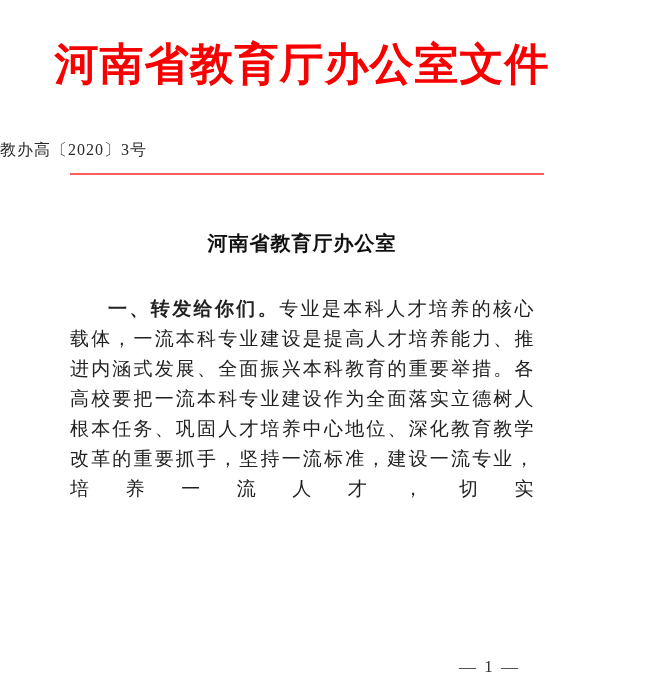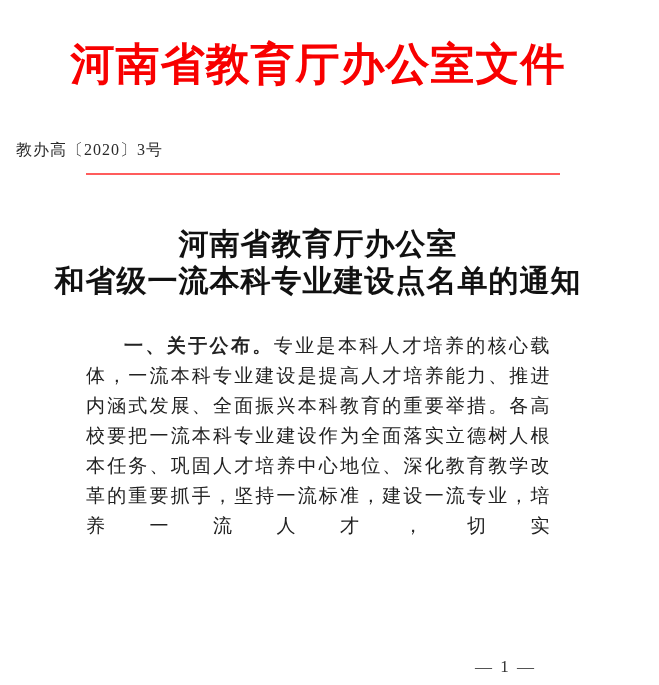--- a/index.html
+++ b/index.html
@@ -12,7 +12,6 @@
     font-family: "Liberation Serif", "DejaVu Serif", serif;
     color: #1c1c1c;
     overflow: hidden;
-    margin-left: 16px;
   }
   .header-org-title {
     margin-top: 34px;

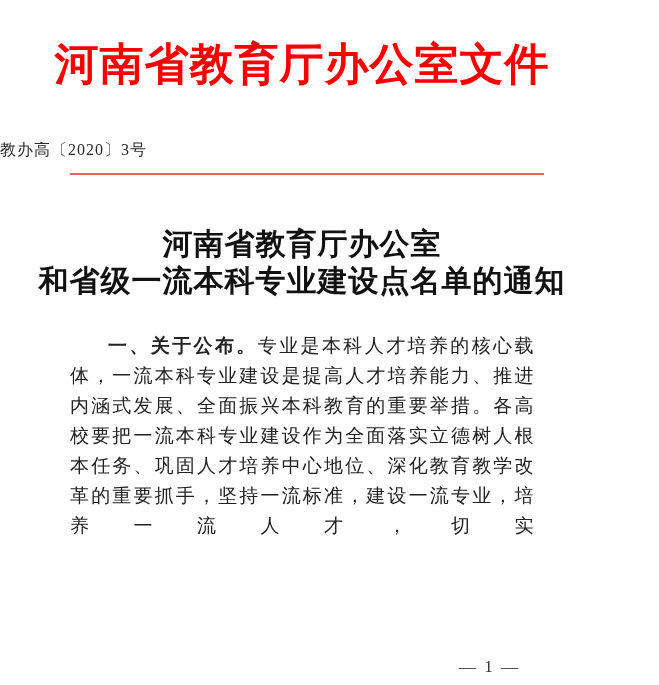--- a/index.html
+++ b/index.html
@@ -40,7 +40,7 @@
     margin-top: 50px;
     text-align: center;
     font-weight: bold;
-    font-size: 30px;
+    font-size: 20px;
     line-height: 37px;
     color: #111111;
     letter-spacing: 1px;

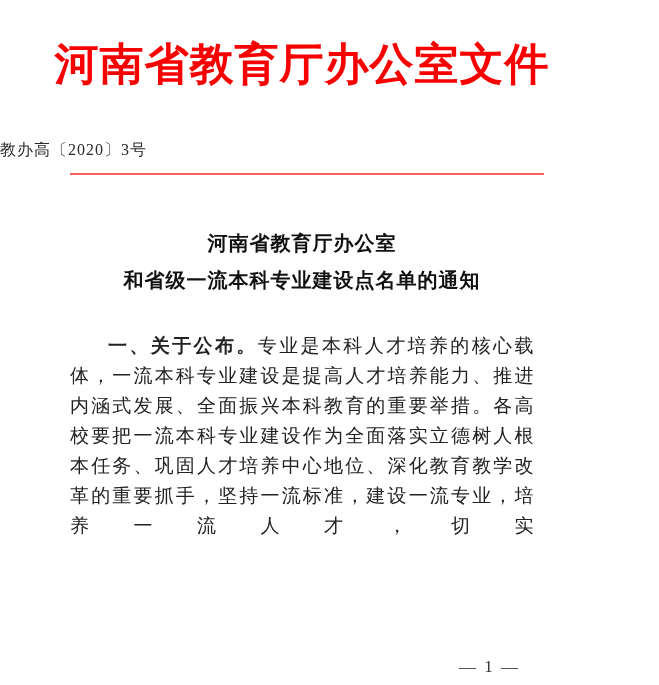--- a/index.html
+++ b/index.html
@@ -84,7 +84,6 @@
 
   <div class="doc-title">
     <div>河南省教育厅办公室</div>
-    <div>和省级一流本科专业建设点名单的通知</div>
   </div>
 
   <div class="body-text">

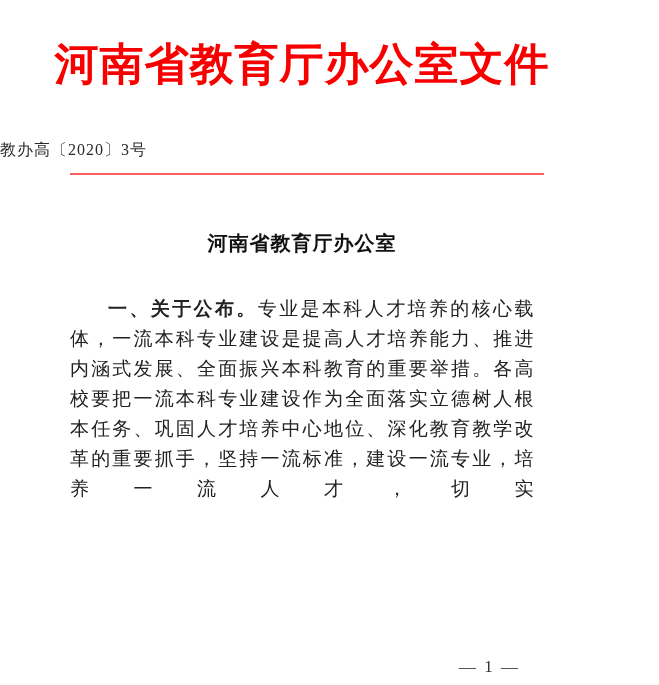--- a/index.html
+++ b/index.html
@@ -87,7 +87,7 @@
   </div>
 
   <div class="body-text">
-    <p class="indent para-fill"><span class="bold-lead">一、关于公布。</span><span>专业是本科人才培养的核心载体，一流本科专业建设是提高人才培养能力、推进内涵式发展、全面振兴本科教育的重要举措。各高校要把一流本科专业建设作为全面落实立德树人根本任务、巩固人才培养中心地位、深化教育教学改革的重要抓手，坚持一流标准，建设一流专业，培养一流人才，切实</span></p>
+    <p class="indent para-fill"><span class="bold-lead">一、转发给你们。</span><span>专业是本科人才培养的核心载体，一流本科专业建设是提高人才培养能力、推进内涵式发展、全面振兴本科教育的重要举措。各高校要把一流本科专业建设作为全面落实立德树人根本任务、巩固人才培养中心地位、深化教育教学改革的重要抓手，坚持一流标准，建设一流专业，培养一流人才，切实</span></p>
   </div>
 
   <div class="page-number">— 1 —</div>

